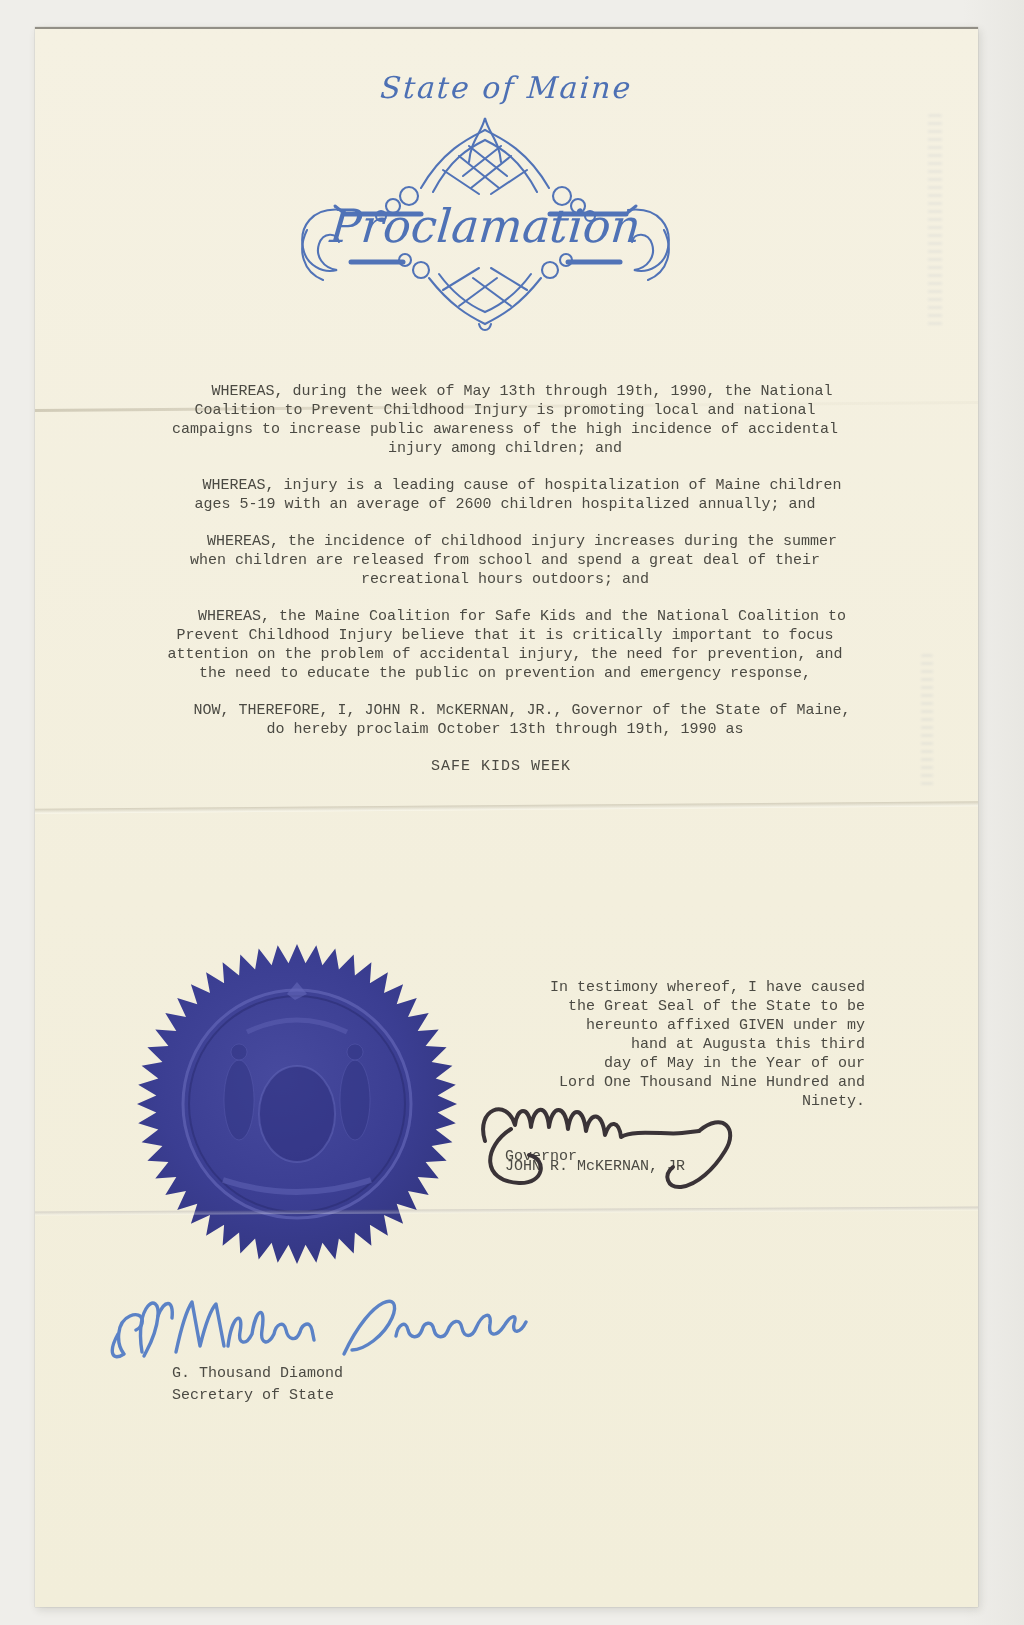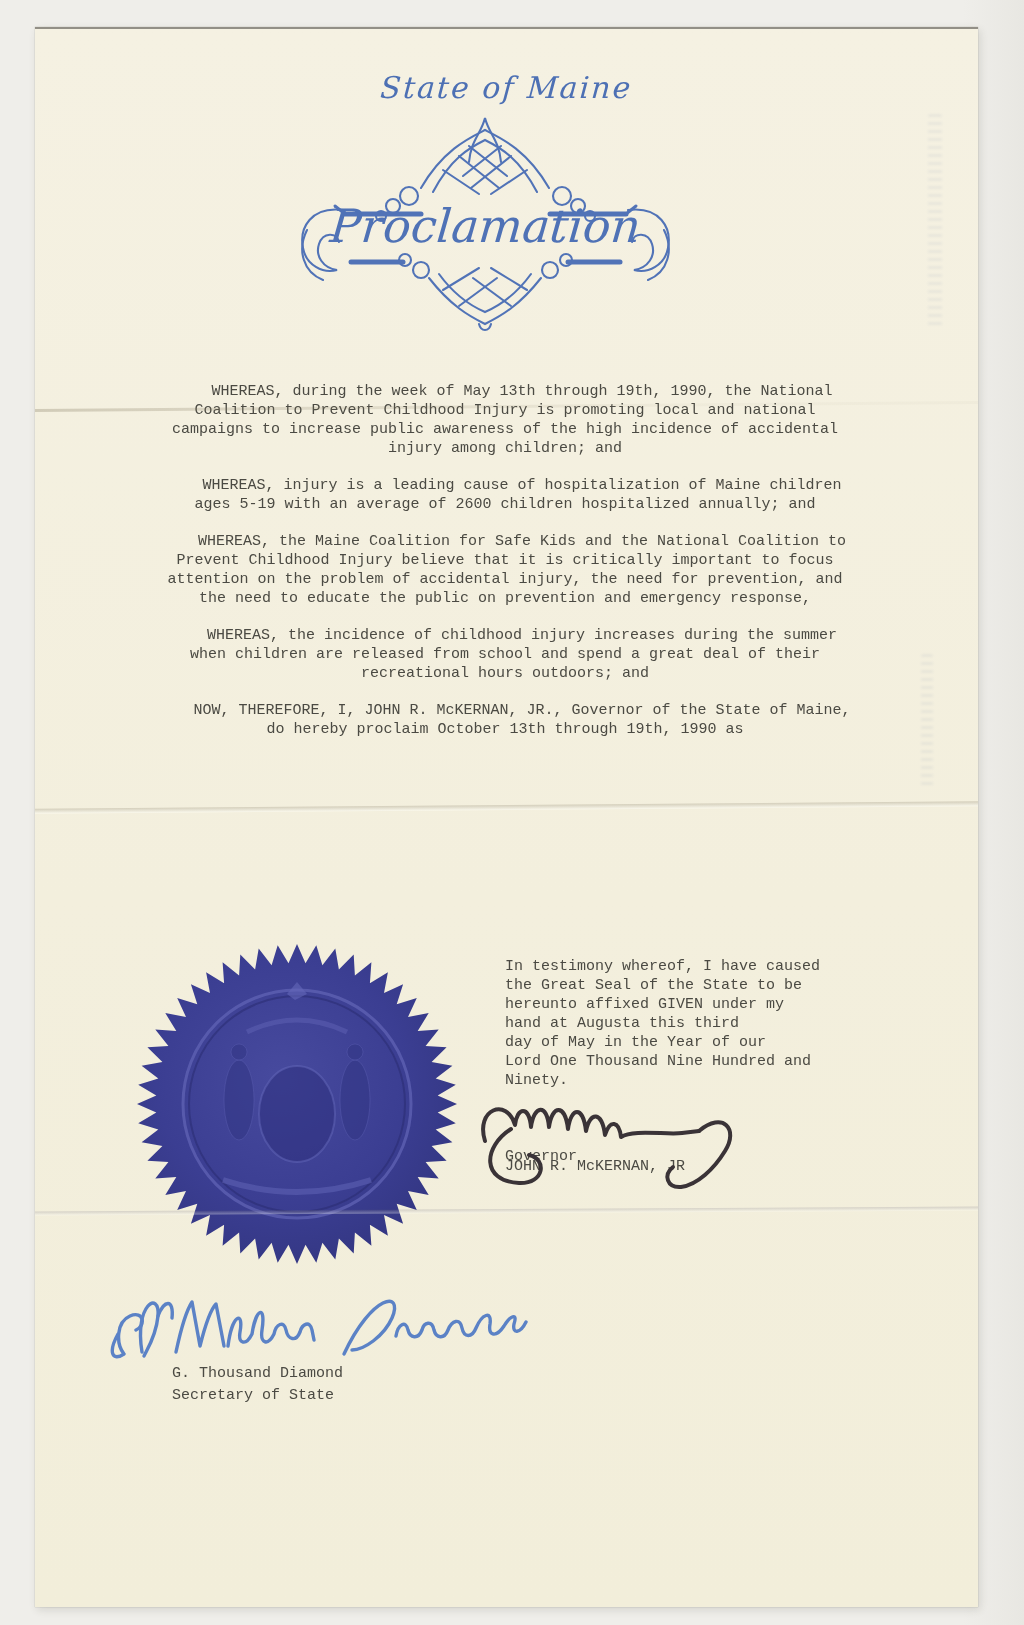--- a/index.html
+++ b/index.html
@@ -114,13 +114,13 @@
 injury among children; and</div>
     <div class="mono para indent">WHEREAS, injury is a leading cause of hospitalization of Maine children
 ages 5-19 with an average of 2600 children hospitalized annually; and</div>
+    <div class="mono para indent">WHEREAS, the incidence of childhood injury increases during the summer
+when children are released from school and spend a great deal of their
+recreational hours outdoors; and</div>
     <div class="mono para indent">WHEREAS, the Maine Coalition for Safe Kids and the National Coalition to
 Prevent Childhood Injury believe that it is critically important to focus
 attention on the problem of accidental injury, the need for prevention, and
 the need to educate the public on prevention and emergency response,</div>
-    <div class="mono para indent">WHEREAS, the incidence of childhood injury increases during the summer
-when children are released from school and spend a great deal of their
-recreational hours outdoors; and</div>
     <div class="mono para indent">NOW, THEREFORE, I, JOHN R. McKERNAN, JR., Governor of the State of Maine,
 do hereby proclaim October 13th through 19th, 1990 as</div>
   </div>

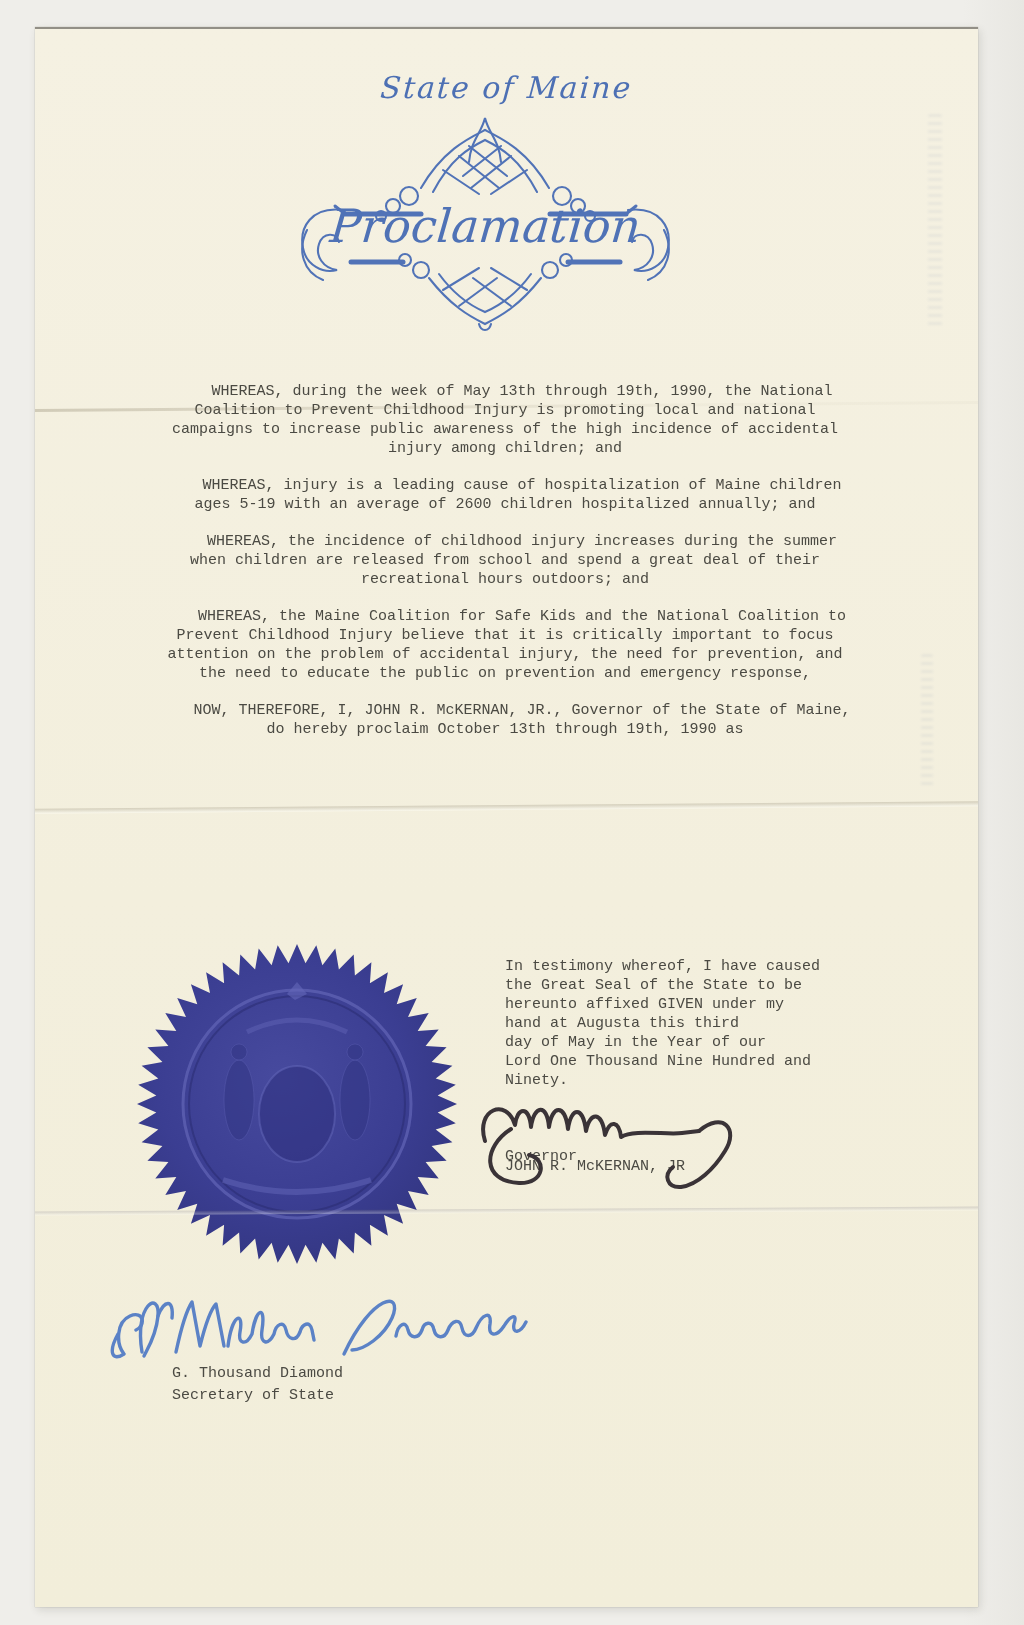--- a/index.html
+++ b/index.html
@@ -123,6 +123,7 @@
 the need to educate the public on prevention and emergency response,</div>
     <div class="mono para indent">NOW, THEREFORE, I, JOHN R. McKERNAN, JR., Governor of the State of Maine,
 do hereby proclaim October 13th through 19th, 1990 as</div>
+    <div class="mono heading">SAFE KIDS WEEK</div>
   </div>
 
   <div class="mono testimony">In testimony whereof, I have caused

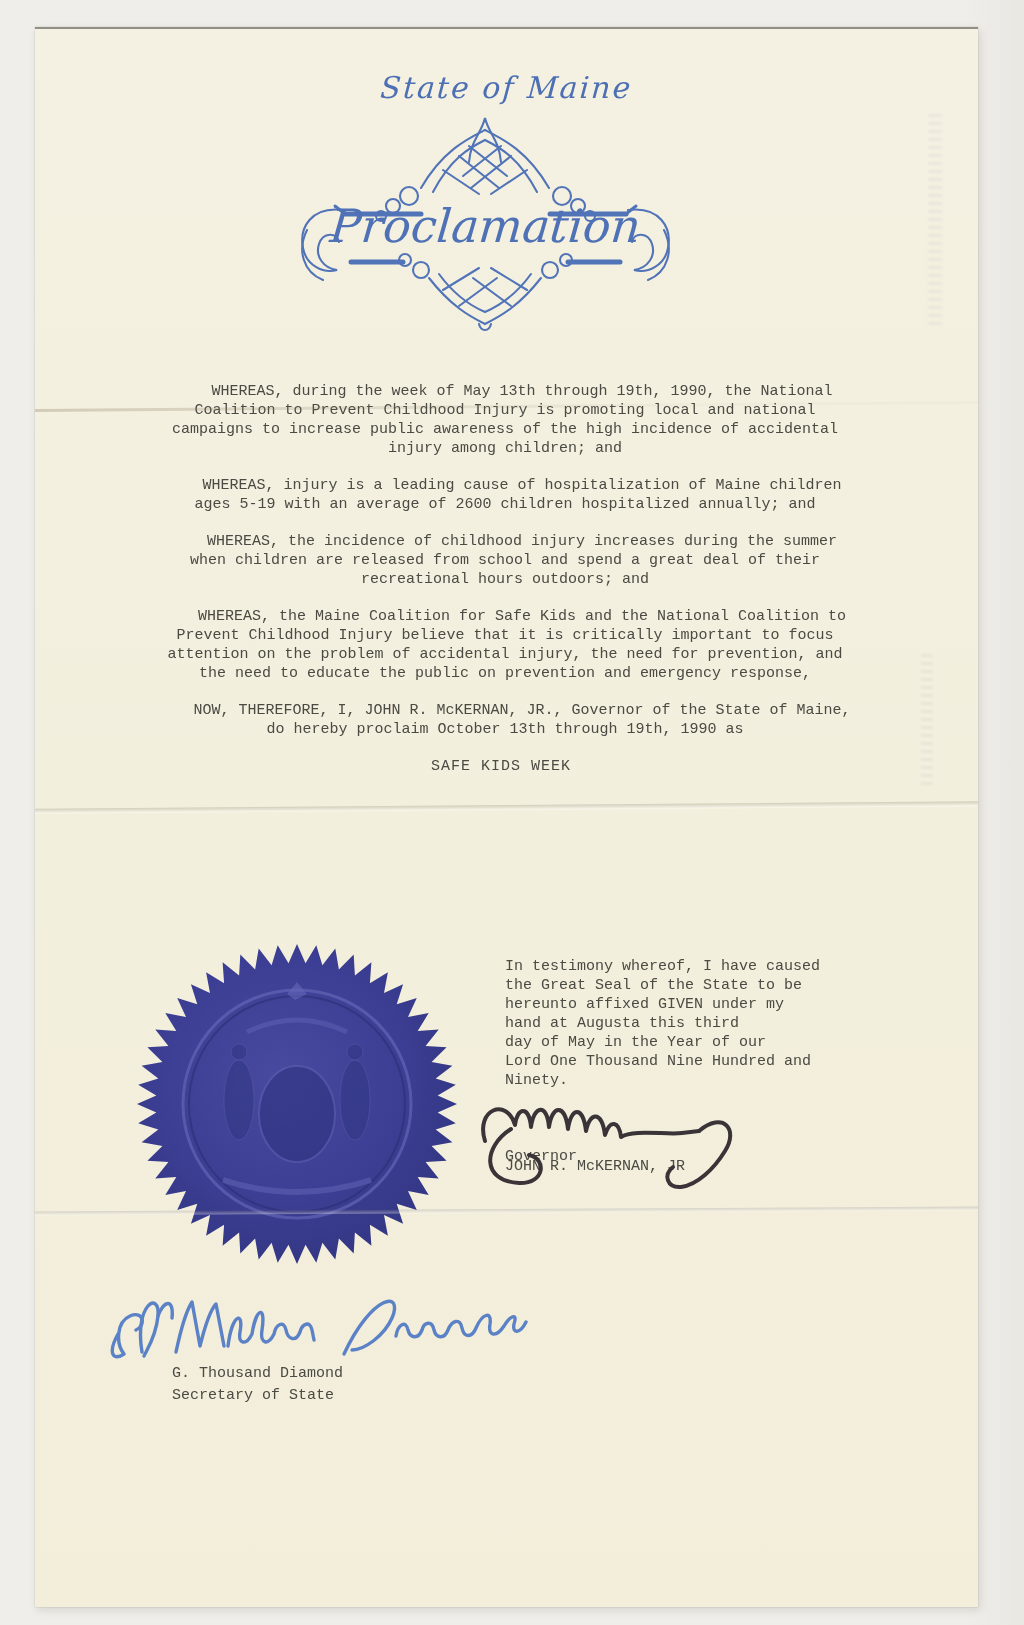--- a/index.html
+++ b/index.html
@@ -36,7 +36,7 @@
   .heading{
     margin:11px 0 30px 0;text-align:center;letter-spacing:1px;
   }
-  .testimony{position:absolute;left:470px;top:928px;width:360px;z-index:2;}
+  .testimony{position:absolute;left:470px;top:949px;width:360px;z-index:2;text-align:right;}
   .gov-sig{position:absolute;left:432px;top:1060px;width:300px;height:110px;z-index:5;pointer-events:none;}
   .gov-name{position:absolute;left:470px;top:1128px;z-index:4;}
   .gov-title{position:absolute;left:470px;top:1086px;z-index:4;margin-top:32px;}

